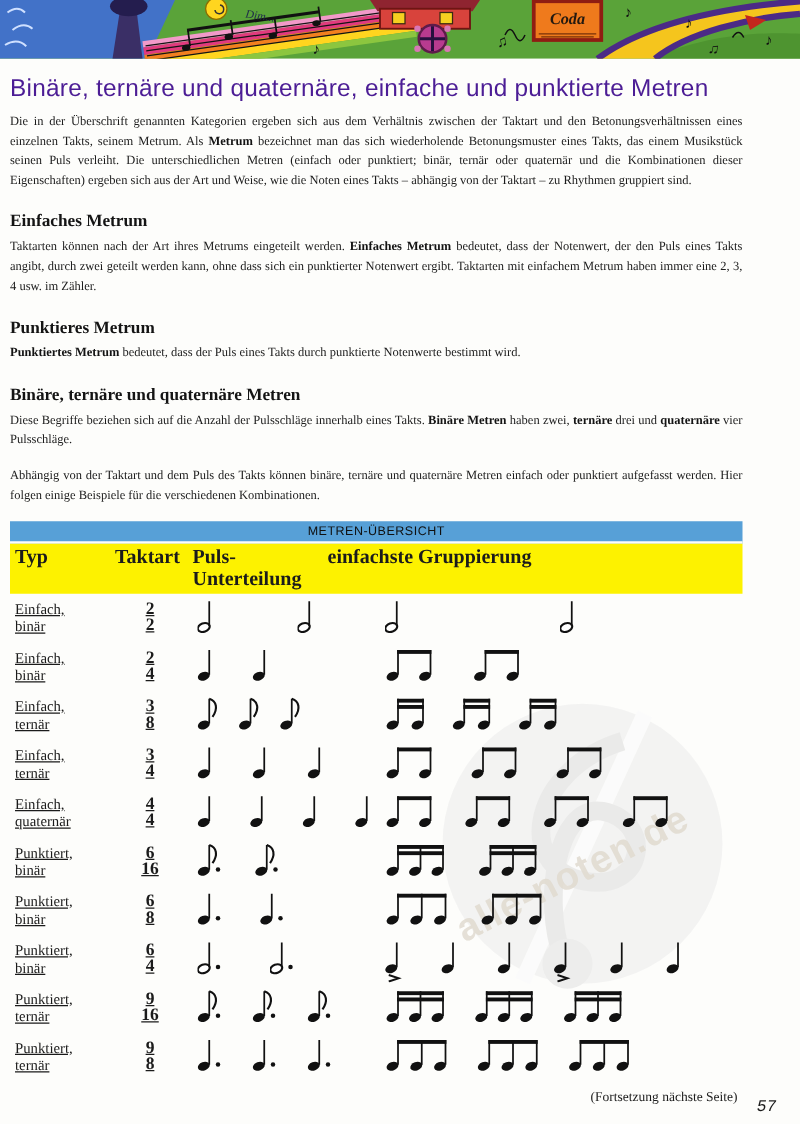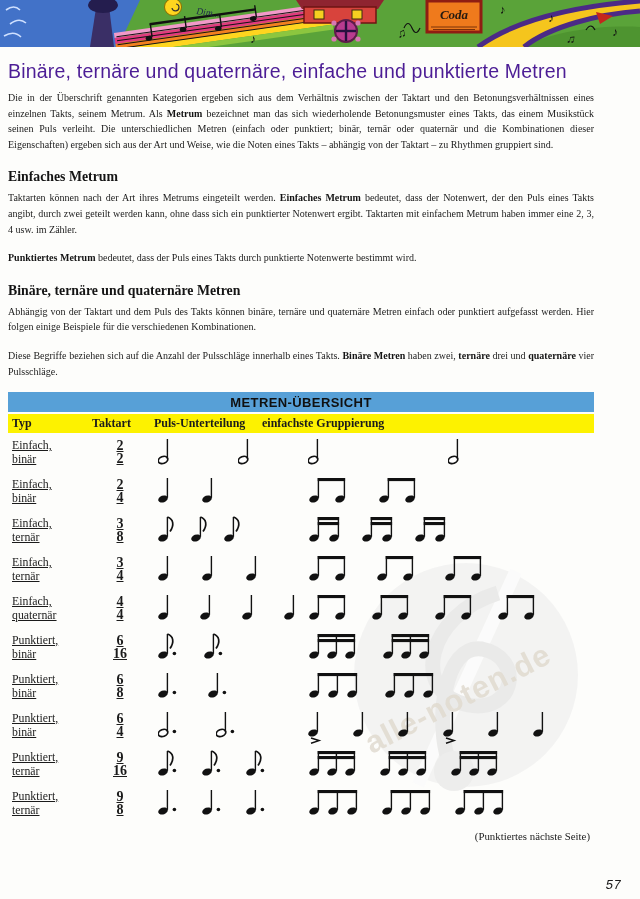--- a/index.html
+++ b/index.html
@@ -149,6 +149,7 @@
   <div class="sec-h">Einfaches Metrum</div>
   <p class="para">Taktarten können nach der Art ihres Metrums eingeteilt werden. <b>Einfaches Metrum</b> bedeutet, dass der Notenwert, der den Puls eines Takts angibt, durch zwei geteilt werden kann, ohne dass sich ein punktierter Notenwert ergibt. Taktarten mit einfachem Metrum haben immer eine 2, 3, 4 usw. im Zähler.</p>
 
+  <div class="sec-h">Punktieres Metrum</div>
   <p class="para"><b>Punktiertes Metrum</b> bedeutet, dass der Puls eines Takts durch punktierte Notenwerte bestimmt wird.</p>
 
   <div class="sec-h">Binäre, ternäre und quaternäre Metren</div>

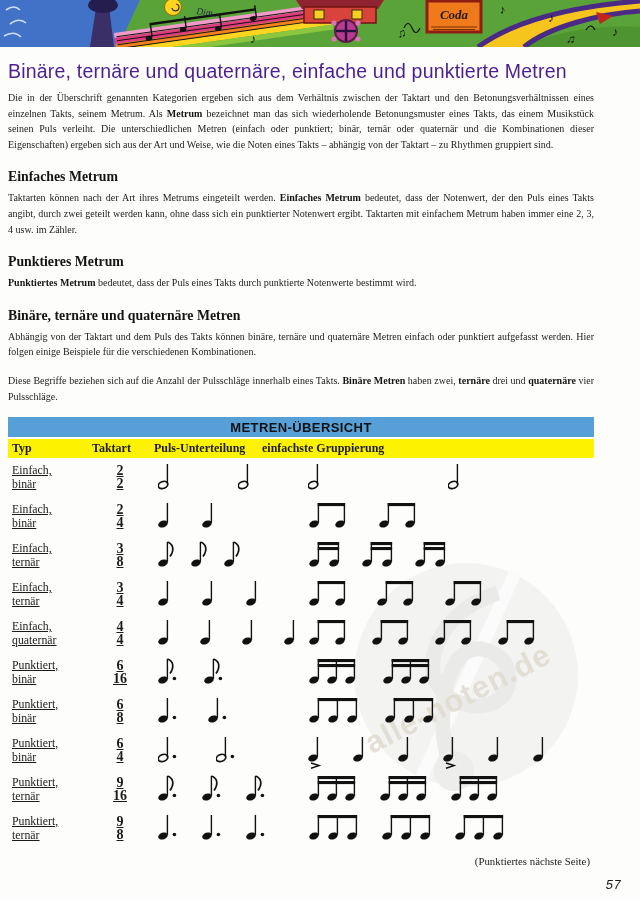--- a/index.html
+++ b/index.html
@@ -153,9 +153,9 @@
   <p class="para"><b>Punktiertes Metrum</b> bedeutet, dass der Puls eines Takts durch punktierte Notenwerte bestimmt wird.</p>
 
   <div class="sec-h">Binäre, ternäre und quaternäre Metren</div>
+  <p class="para">Diese Begriffe beziehen sich auf die Anzahl der Pulsschläge innerhalb eines Takts. <b>Binäre Metren</b> haben zwei, <b>ternäre</b> drei und <b>quaternäre</b> vier Pulsschläge.</p>
+
   <p class="para">Abhängig von der Taktart und dem Puls des Takts können binäre, ternäre und quaternäre Metren einfach oder punktiert aufgefasst werden. Hier folgen einige Beispiele für die verschiedenen Kombinationen.</p>
-
-  <p class="para">Diese Begriffe beziehen sich auf die Anzahl der Pulsschläge innerhalb eines Takts. <b>Binäre Metren</b> haben zwei, <b>ternäre</b> drei und <b>quaternäre</b> vier Pulsschläge.</p>
 
   <div class="mtable">
     <div class="band-title">METREN-ÜBERSICHT</div>

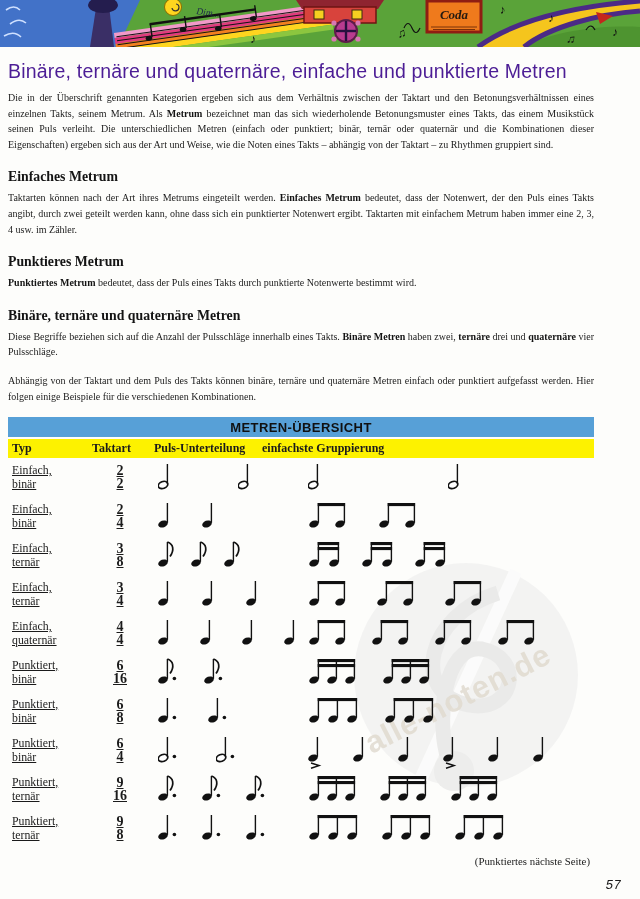--- a/index.html
+++ b/index.html
@@ -24,8 +24,8 @@
   .mtable{margin-top:3px;position:relative;z-index:1;}
   .band-title{
     background:#57a0d7;color:#101010;text-align:center;
-    font-family:"Liberation Sans", sans-serif;font-weight:bold;
-    font-size:13px;letter-spacing:.4px;padding:3px 0 2px 0;
+    font-family:"Liberation Sans", sans-serif;font-weight:normal;
+    font-size:10px;letter-spacing:.4px;padding:3px 0 2px 0;
     border-bottom:2px solid #fdfdfb;
   }
   .band-cols{

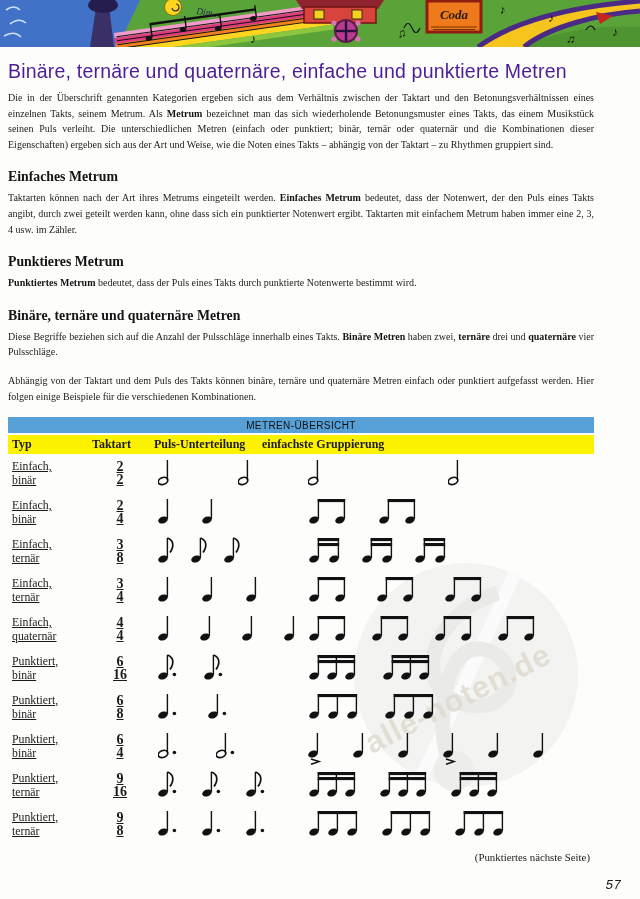--- a/index.html
+++ b/index.html
@@ -31,7 +31,7 @@
   .band-cols{
     background:#fdf200;display:grid;
     grid-template-columns:80px 62px 108px 1fr;
-    font-weight:bold;font-size:12px;padding:2px 0 2px 4px;
+    font-weight:bold;font-size:16px;padding:2px 0 2px 4px;
   }
   .rows{display:block;text-decoration:underline;}
   .trow{

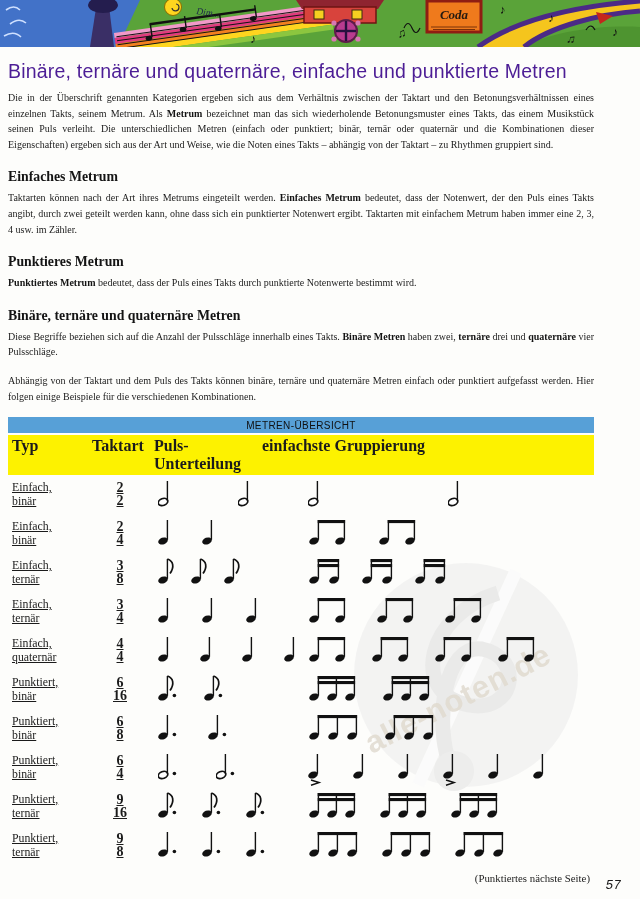--- a/index.html
+++ b/index.html
@@ -629,7 +629,7 @@
       </div>
   </div>
 
-  <div class="cont-note">(Punktiertes nächste Seite)</div>
+  <div class="cont-note">(Fortsetzung nächste Seite)</div>
 </div>
 
 <div class="page-num">57</div>

